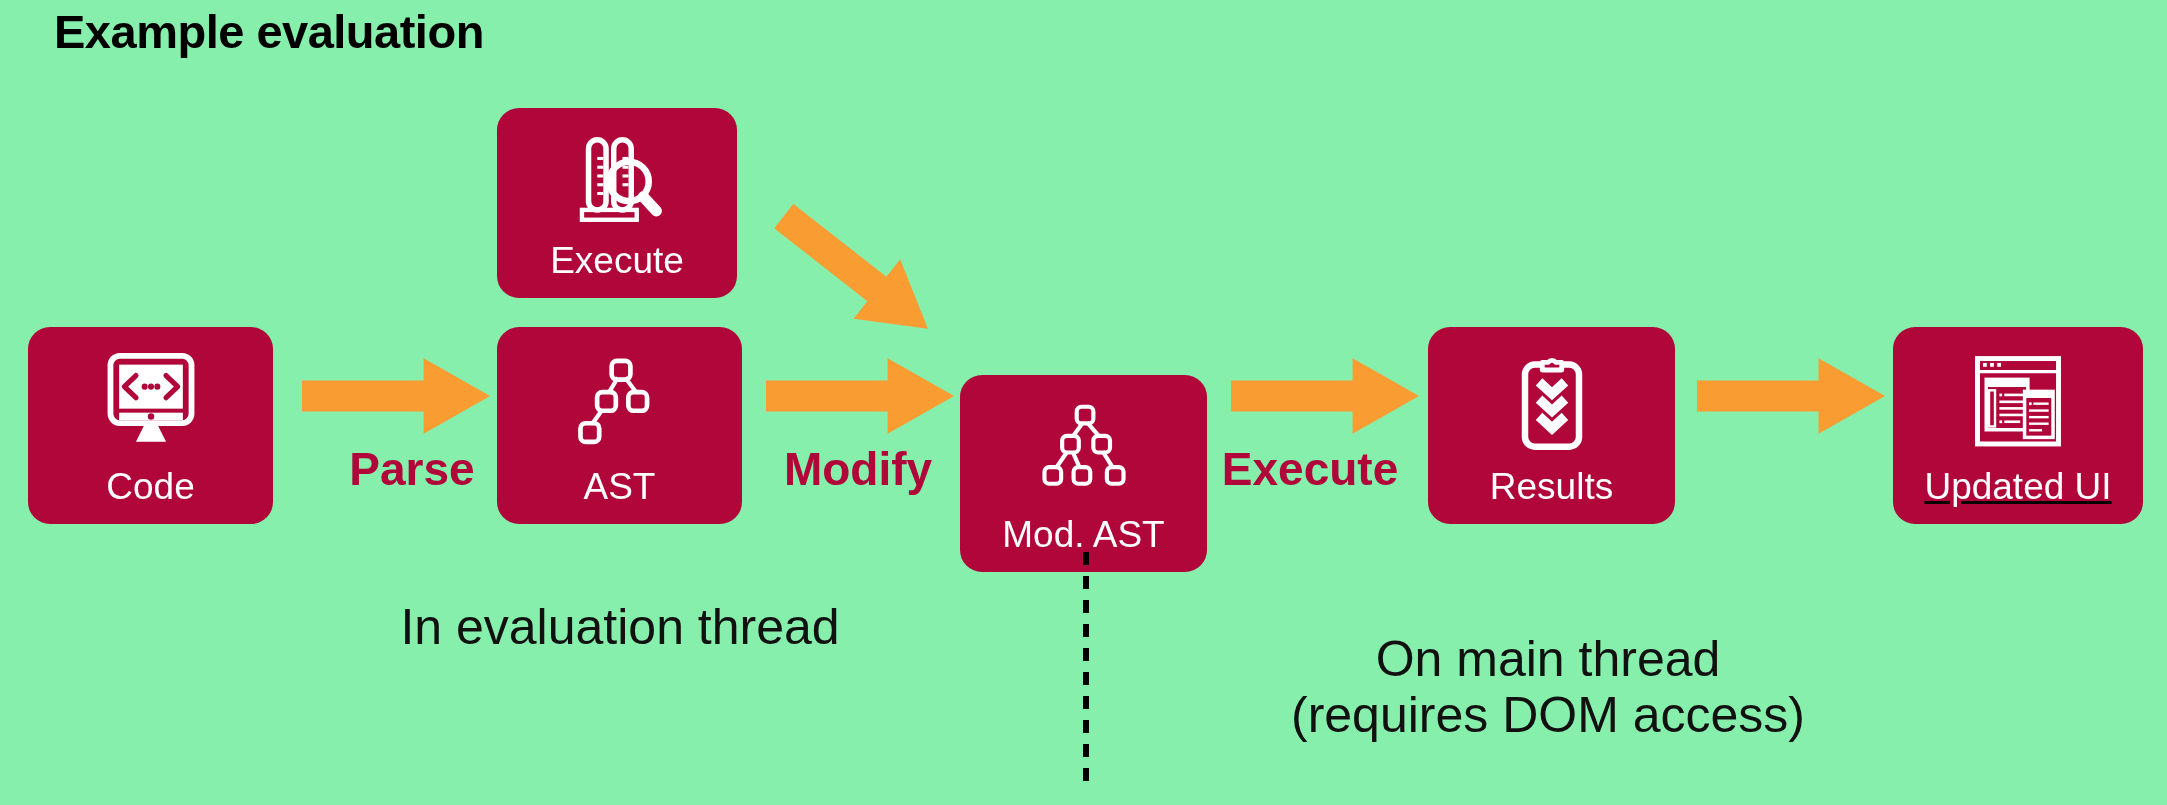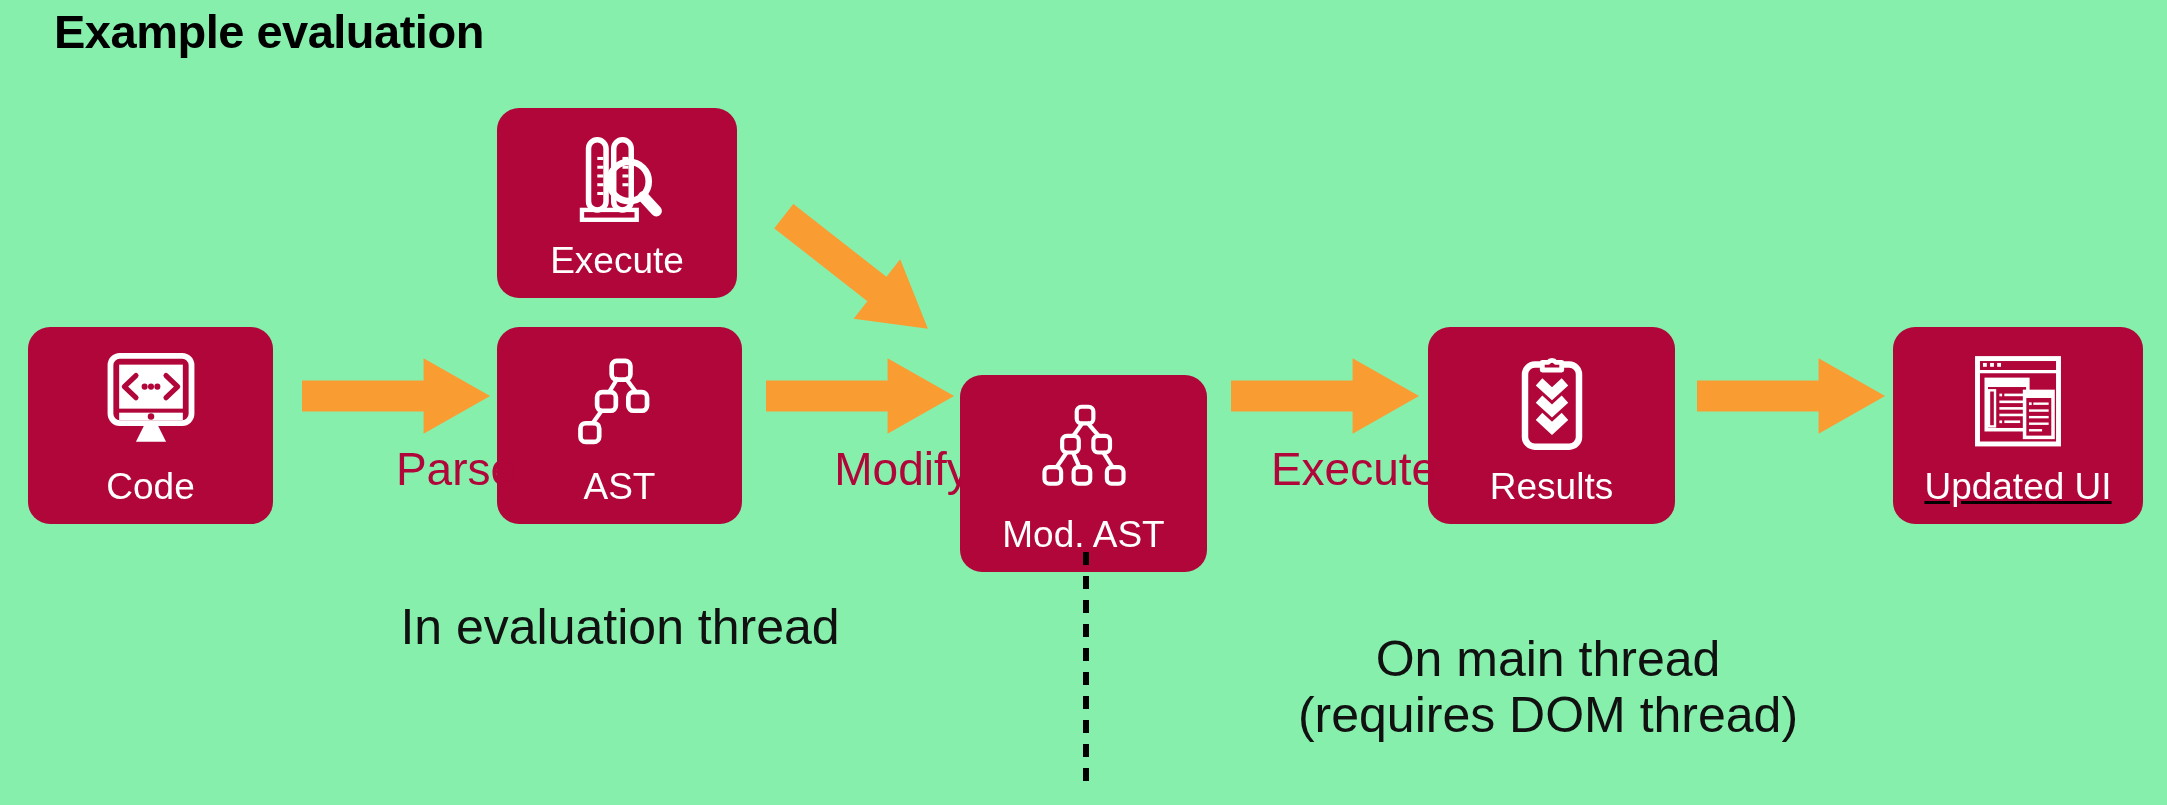--- a/index.html
+++ b/index.html
@@ -46,9 +46,8 @@
     position:absolute;
     transform:translateX(-50%);
     color:var(--crimson);
-    font-size:46px;font-weight:400;
+    font-size:46px;font-weight:700;
     white-space:nowrap;
-    margin-left:44px;
   }
   .caption{
     position:absolute;

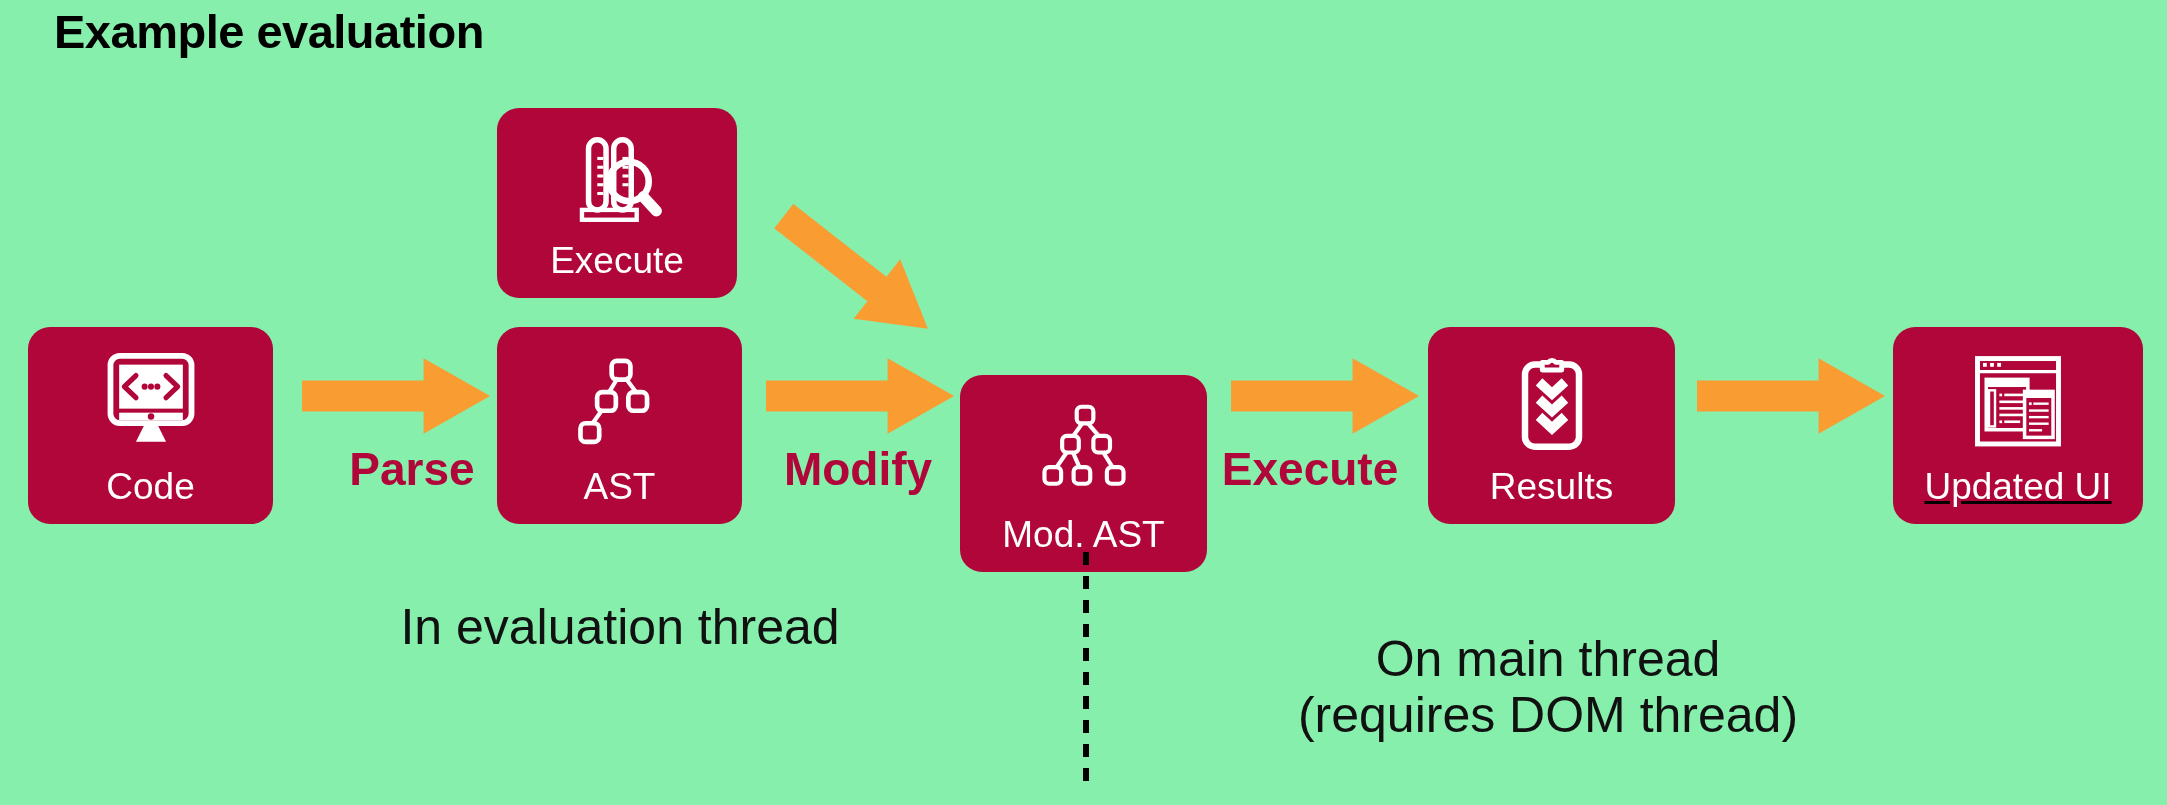--- a/index.html
+++ b/index.html
@@ -221,7 +221,7 @@
 
   <div class="caption" style="left:620px;top:598px;">In evaluation thread</div>
   <div class="caption" style="left:1548px;top:594px;margin-top:36px;">On main thread</div>
-  <div class="caption" style="left:1548px;top:686px;">(requires DOM thread)</div>
+  <div class="caption" style="left:1548px;top:686px;">(requires DOM access)</div>
 
 </div>
 

